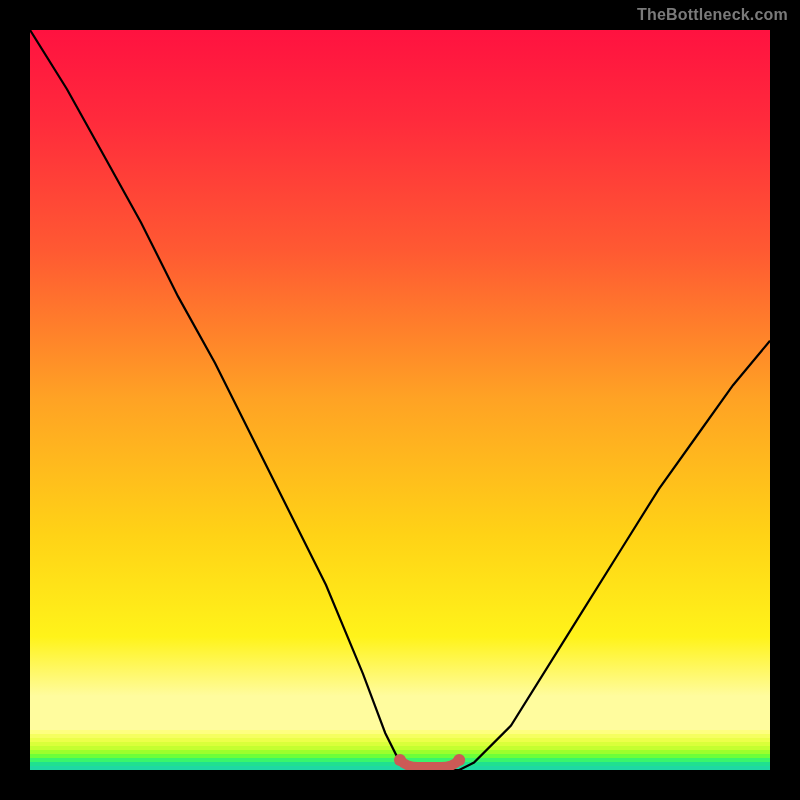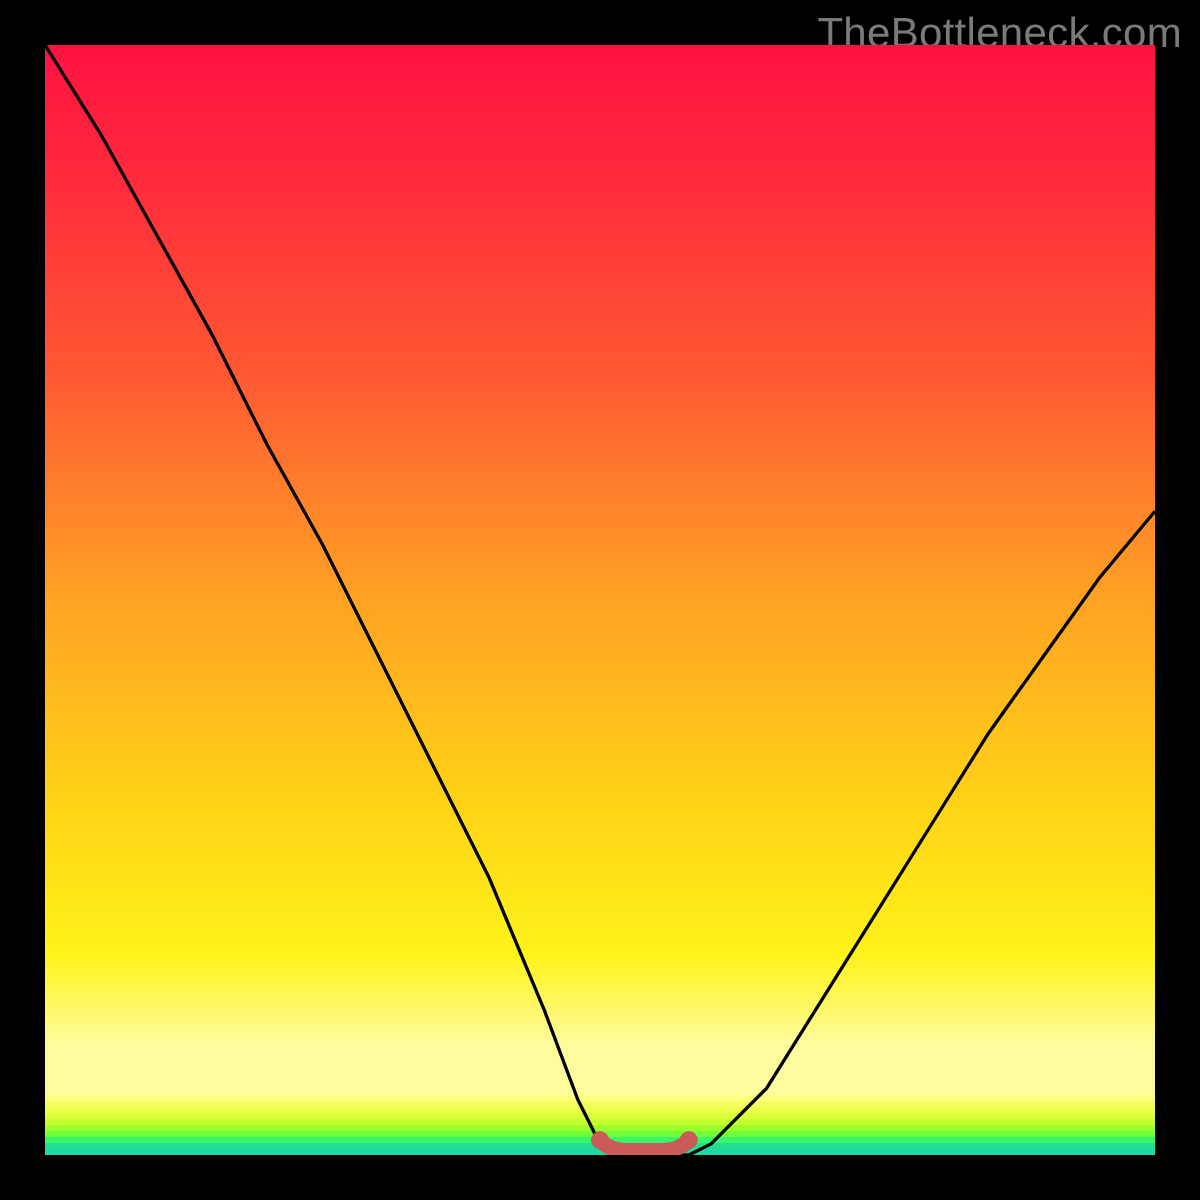--- a/index.html
+++ b/index.html
@@ -52,8 +52,8 @@
     top: 6px;
     right: 12px;
     color: #7a7a7a;
-    font-size: 28px;
-    font-weight: 400;
+    font-size: 16px;
+    font-weight: 700;
     letter-spacing: 0.2px;
     user-select: none;
   }

